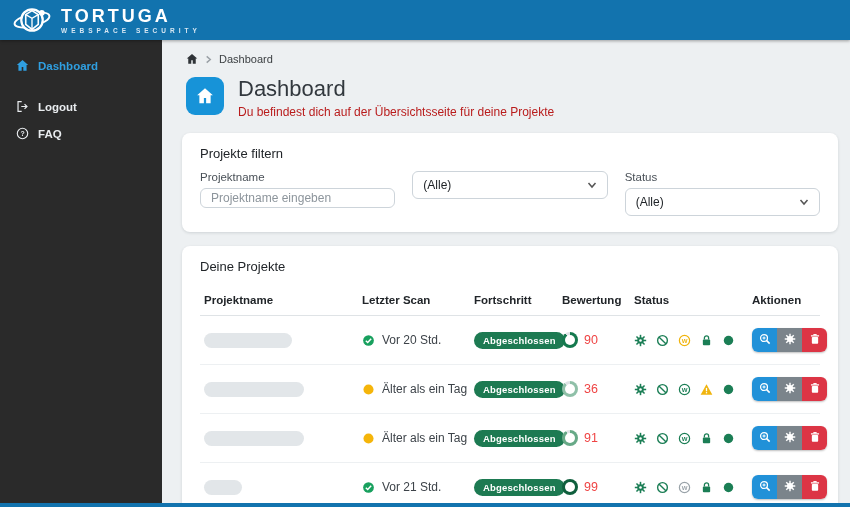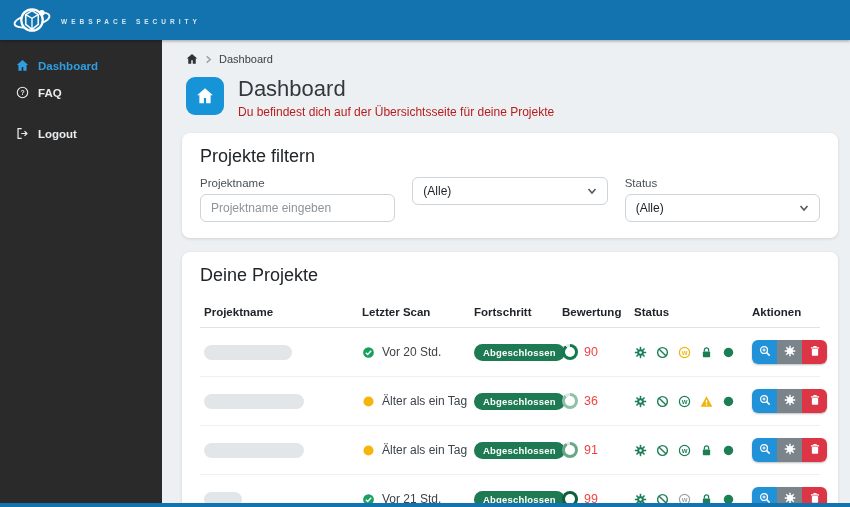--- a/index.html
+++ b/index.html
@@ -100,6 +100,7 @@
       <circle cx="33" cy="11" r="3.2" fill="#fff"></circle>
     </svg>
     <div class="logo-text">
+      <div class="brand">TORTUGA</div>
       <div class="tagline">WEBSPACE SECURITY</div>
     </div>
   </div>

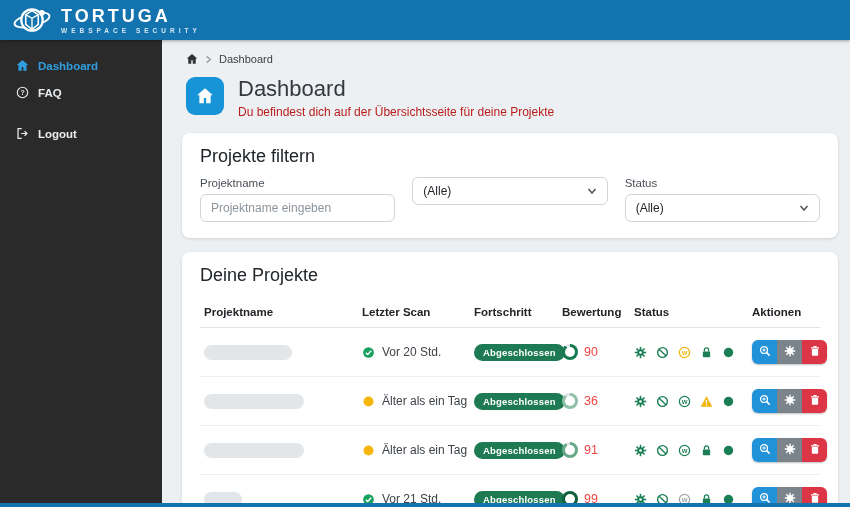--- a/index.html
+++ b/index.html
@@ -117,6 +117,15 @@
         </span>
         <span>Dashboard</span>
       </div>
+      <div class="side-item gap-top">
+        <span class="icn sicon">
+          <svg viewBox="0 0 16 16">
+            <path d="M7 2H2.5v12H7" fill="none" stroke="currentColor" stroke-width="1.5"></path>
+            <path d="M6.5 8h6M10.5 5l3 3-3 3" fill="none" stroke="currentColor" stroke-width="1.5"></path>
+          </svg>
+        </span>
+        <span>Logout</span>
+      </div>
       <div class="side-item">
         <span class="icn sicon">
           <svg viewBox="0 0 16 16">
@@ -125,15 +134,6 @@
           </svg>
         </span>
         <span>FAQ</span>
-      </div>
-      <div class="side-item gap-top">
-        <span class="icn sicon">
-          <svg viewBox="0 0 16 16">
-            <path d="M7 2H2.5v12H7" fill="none" stroke="currentColor" stroke-width="1.5"></path>
-            <path d="M6.5 8h6M10.5 5l3 3-3 3" fill="none" stroke="currentColor" stroke-width="1.5"></path>
-          </svg>
-        </span>
-        <span>Logout</span>
       </div>
     </nav>
 

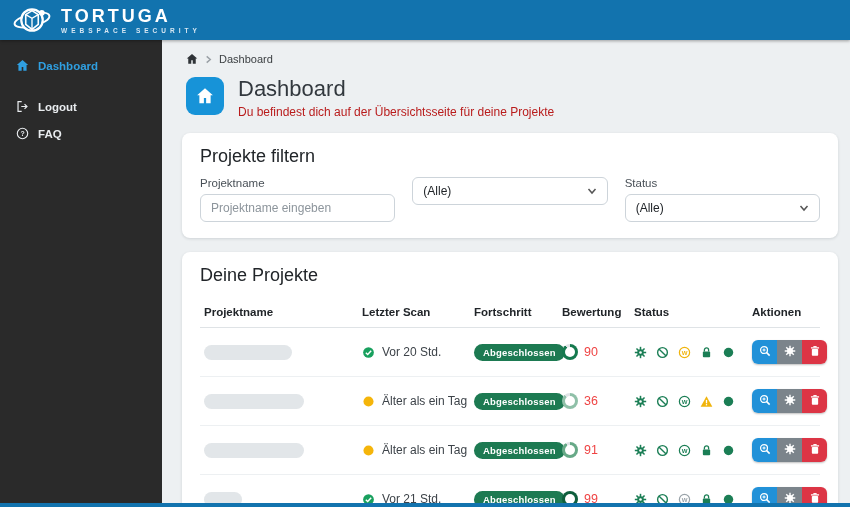--- a/index.html
+++ b/index.html
@@ -42,7 +42,7 @@
 
   .card { background:#fff; border-radius:8px; box-shadow:0 1px 3px rgba(30,40,50,.14);
           margin:14px 12px 0 20px; padding:13px 18px 16px; }
-  .card-title { font-size:18px; color:#212529; font-weight:500; margin-bottom:10px; }
+  .card-title { font-size:13px; color:#212529; font-weight:500; margin-bottom:10px; }
 
   
   .filter-row { display:flex; gap:17px; }

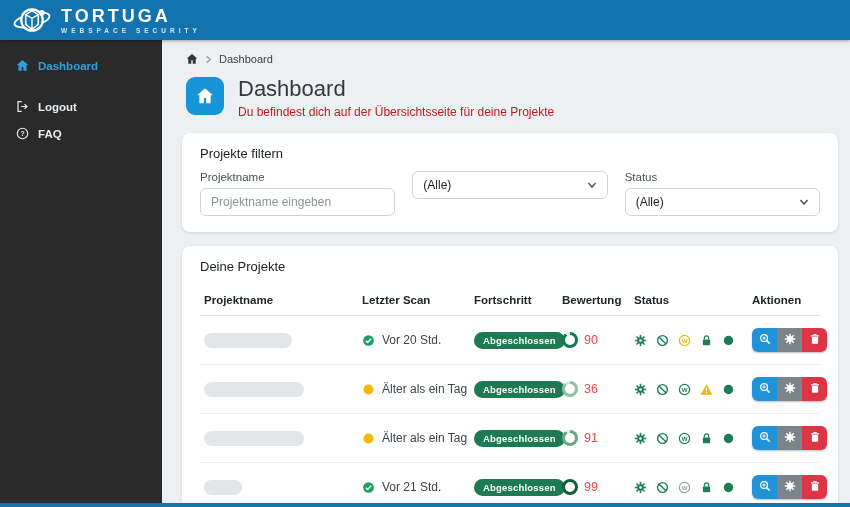--- a/index.html
+++ b/index.html
@@ -48,7 +48,7 @@
   .filter-row { display:flex; gap:17px; }
   .ffield { flex:1; }
   .ffield label { display:block; font-size:11.5px; color:#495057; margin-bottom:5px; }
-  .ffield input { width:100%; height:28px; border:1px solid #cdd4da; border-radius:6px;
+  .ffield input { width:100%; height:20px; border:1px solid #cdd4da; border-radius:6px;
                   padding:0 10px; font-size:12px; color:#212529; font-family:inherit; outline:none; }
   .ffield input::placeholder { color:#8d959c; }
   .fselect { width:100%; height:28px; border:1px solid #cdd4da; border-radius:6px; background:#fff;

